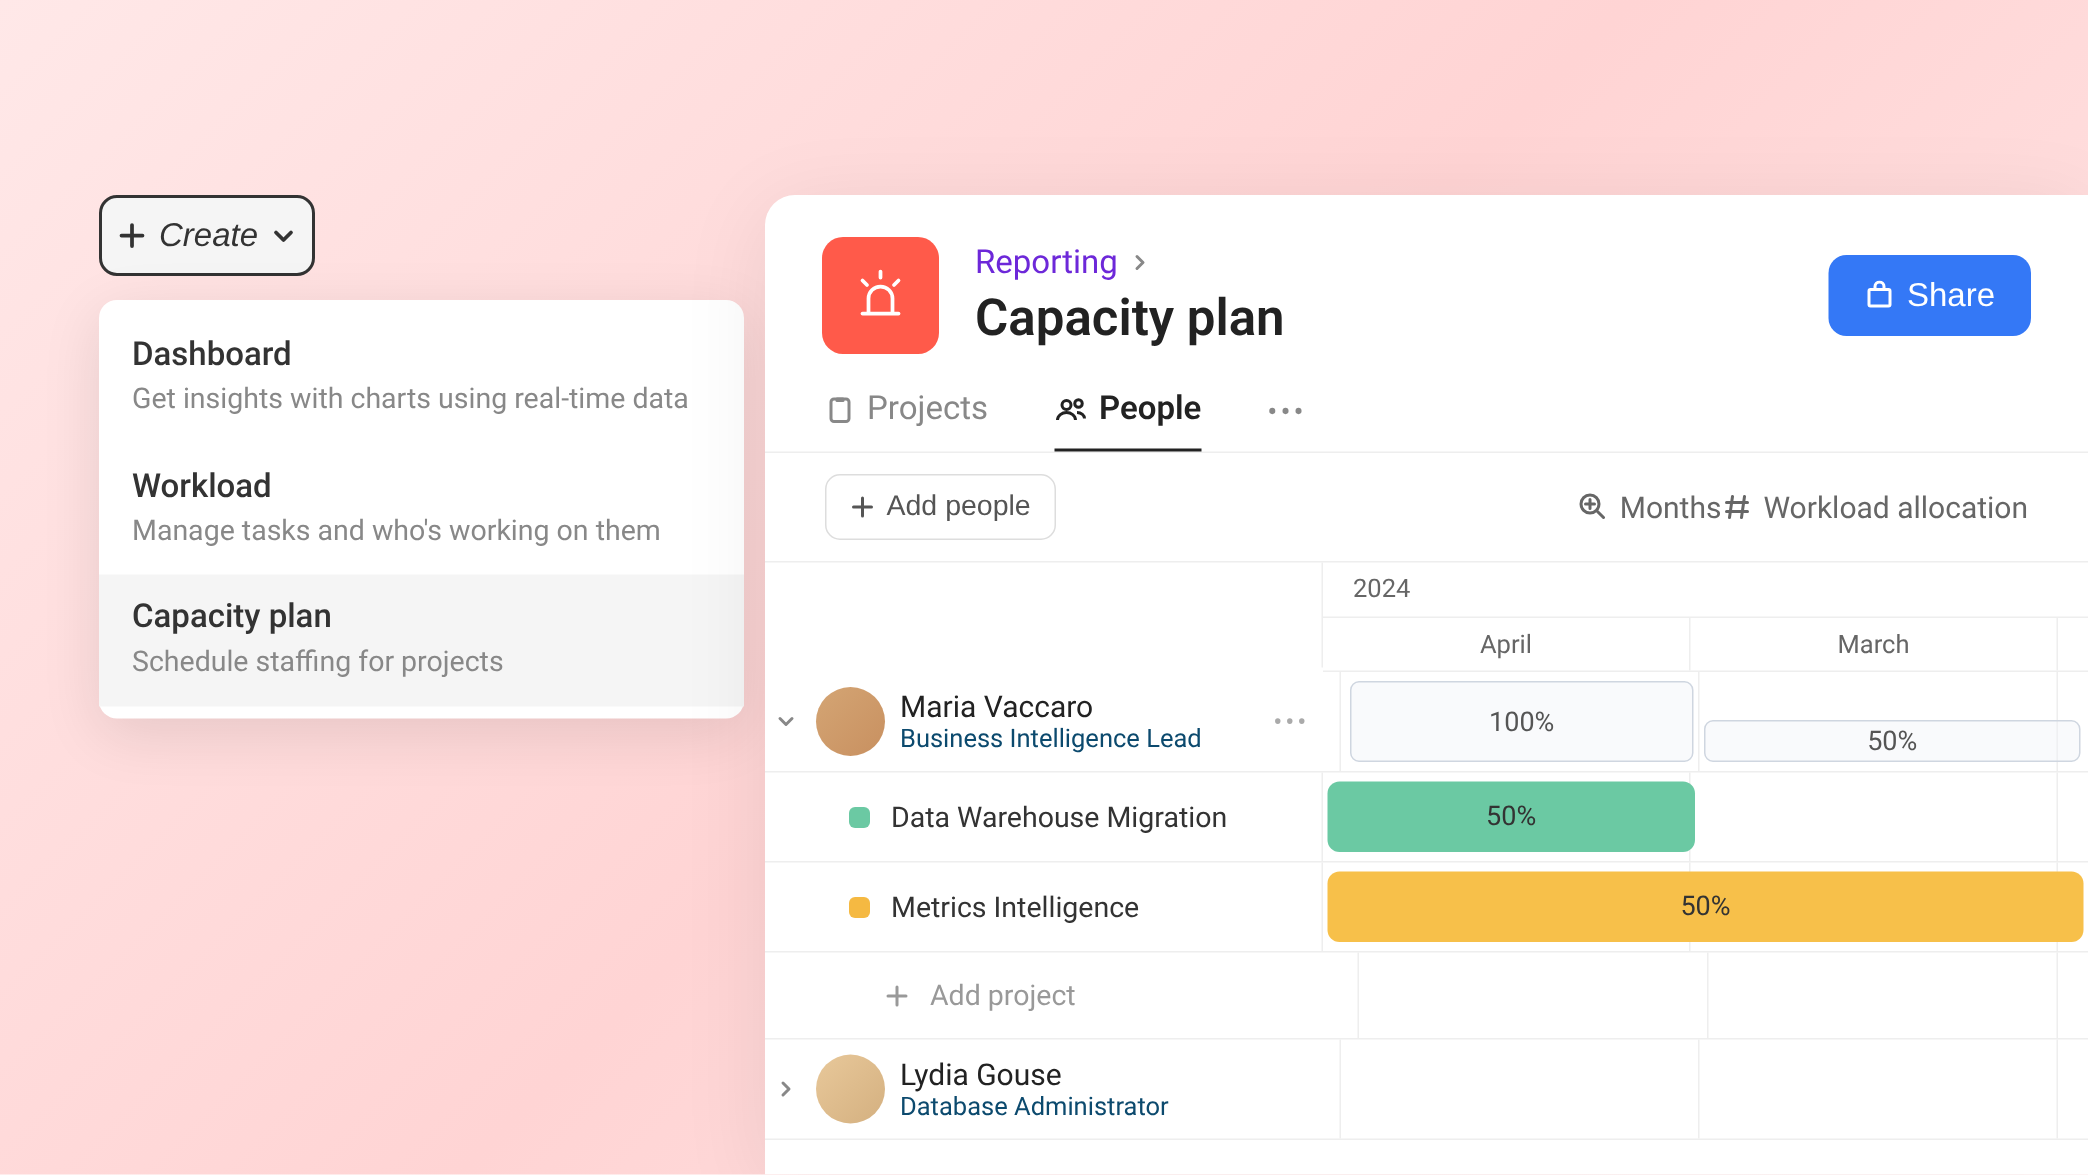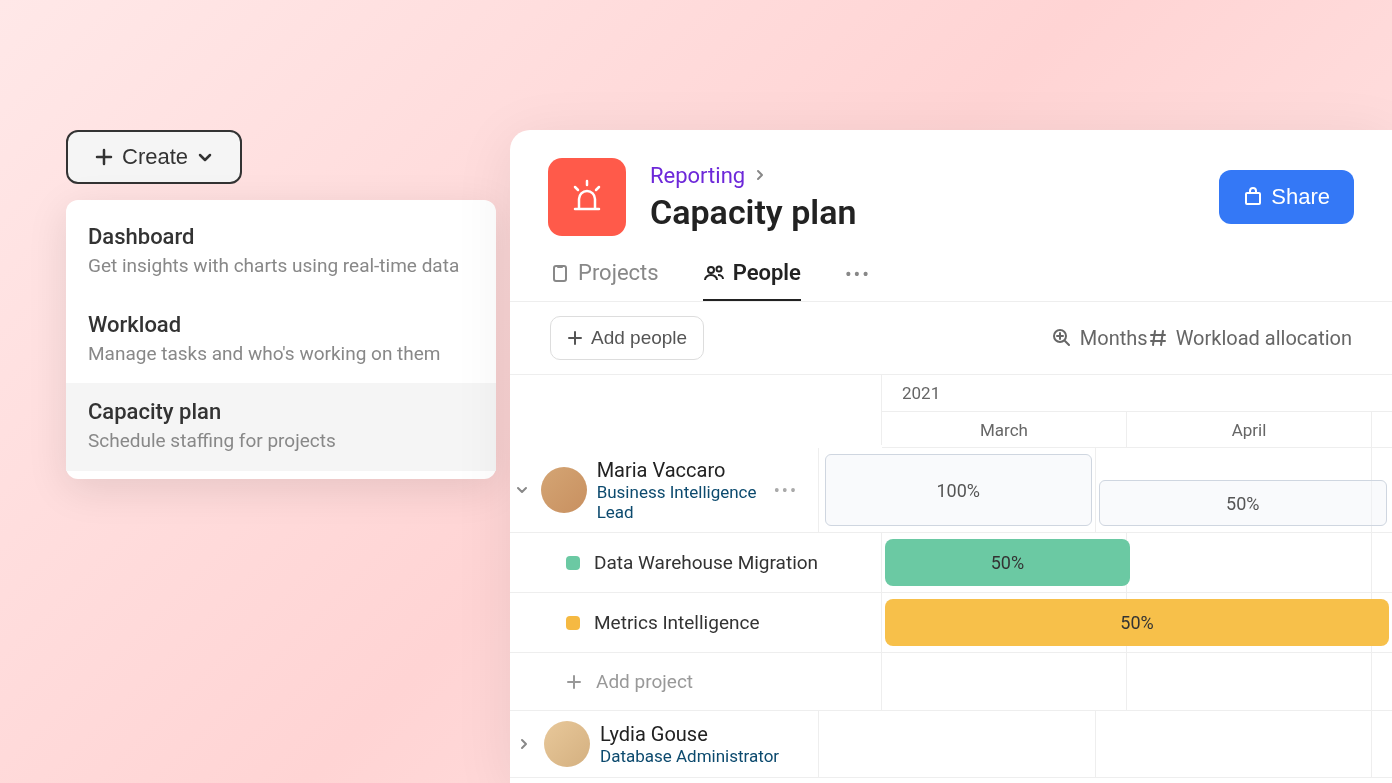--- a/index.html
+++ b/index.html
@@ -20,7 +20,7 @@
   display: flex;
   align-items: center;
   gap: 8px;
-  padding: 12px 26px;
+  padding: 12px 10px;
   background: #f5f5f5;
   border: 2px solid #333;
   border-radius: 12px;
@@ -28,6 +28,7 @@
   font-weight: 500;
   color: #333;
   cursor: pointer;
+  font-style: italic;
 }
 .create-btn svg { flex-shrink: 0; }
 

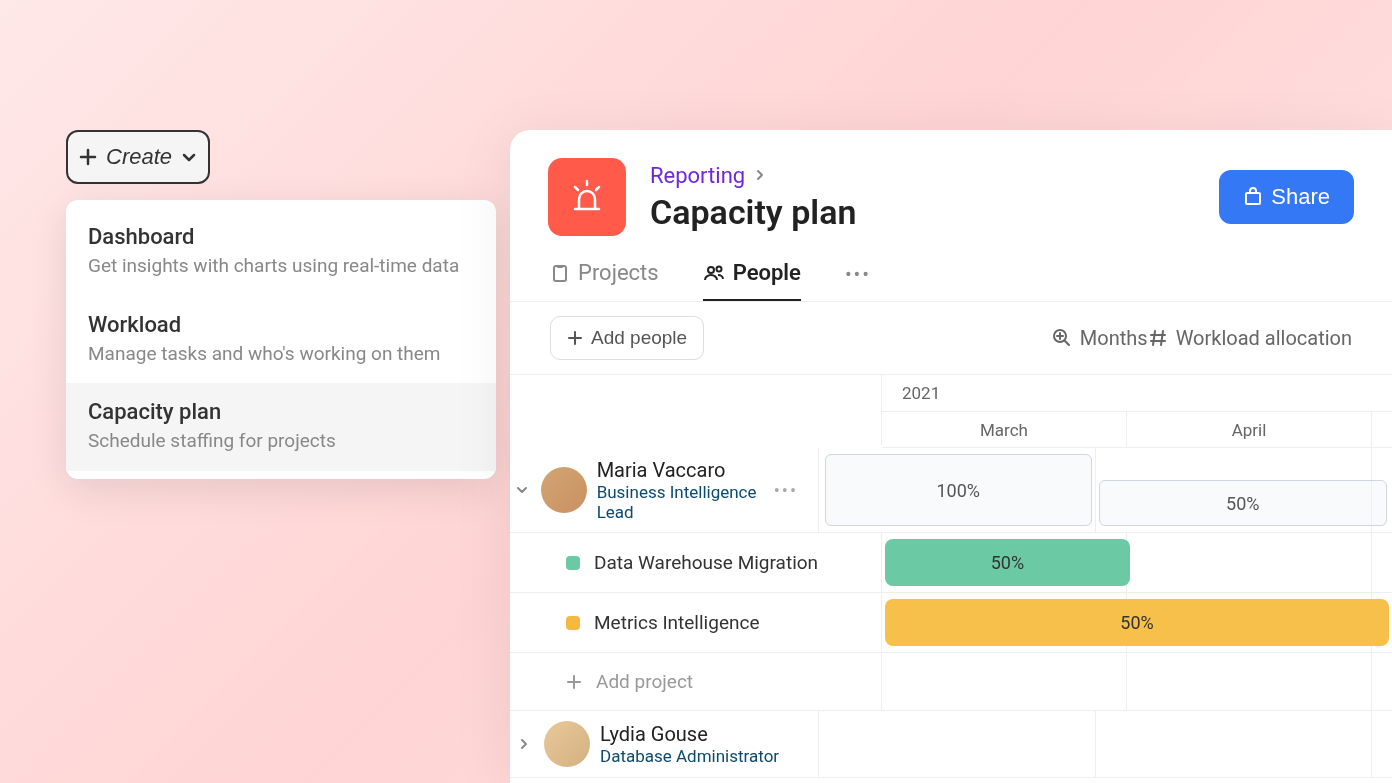--- a/index.html
+++ b/index.html
@@ -463,7 +463,7 @@
     <div class="grid-header">
       <div class="left-col" style="height:70px;"></div>
       <div class="timeline">
-        <div class="year-row">2021</div>
+        <div class="year-row">2024</div>
         <div class="months-row">
           <div class="month-cell">March</div>
           <div class="month-cell">April</div>

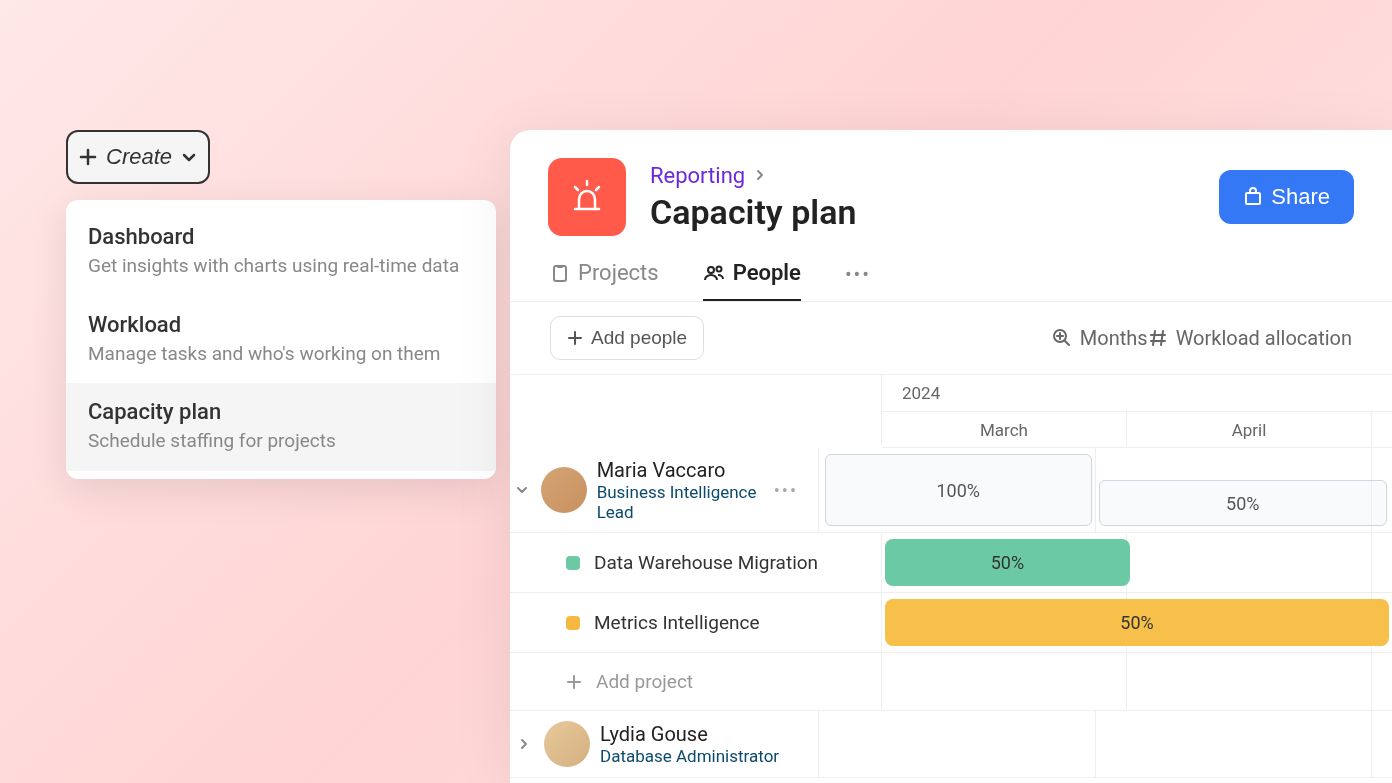--- a/index.html
+++ b/index.html
@@ -465,8 +465,8 @@
       <div class="timeline">
         <div class="year-row">2024</div>
         <div class="months-row">
+          <div class="month-cell">April</div>
           <div class="month-cell">March</div>
-          <div class="month-cell">April</div>
           <div class="month-cell" style="flex:0 0 20px;"></div>
         </div>
       </div>

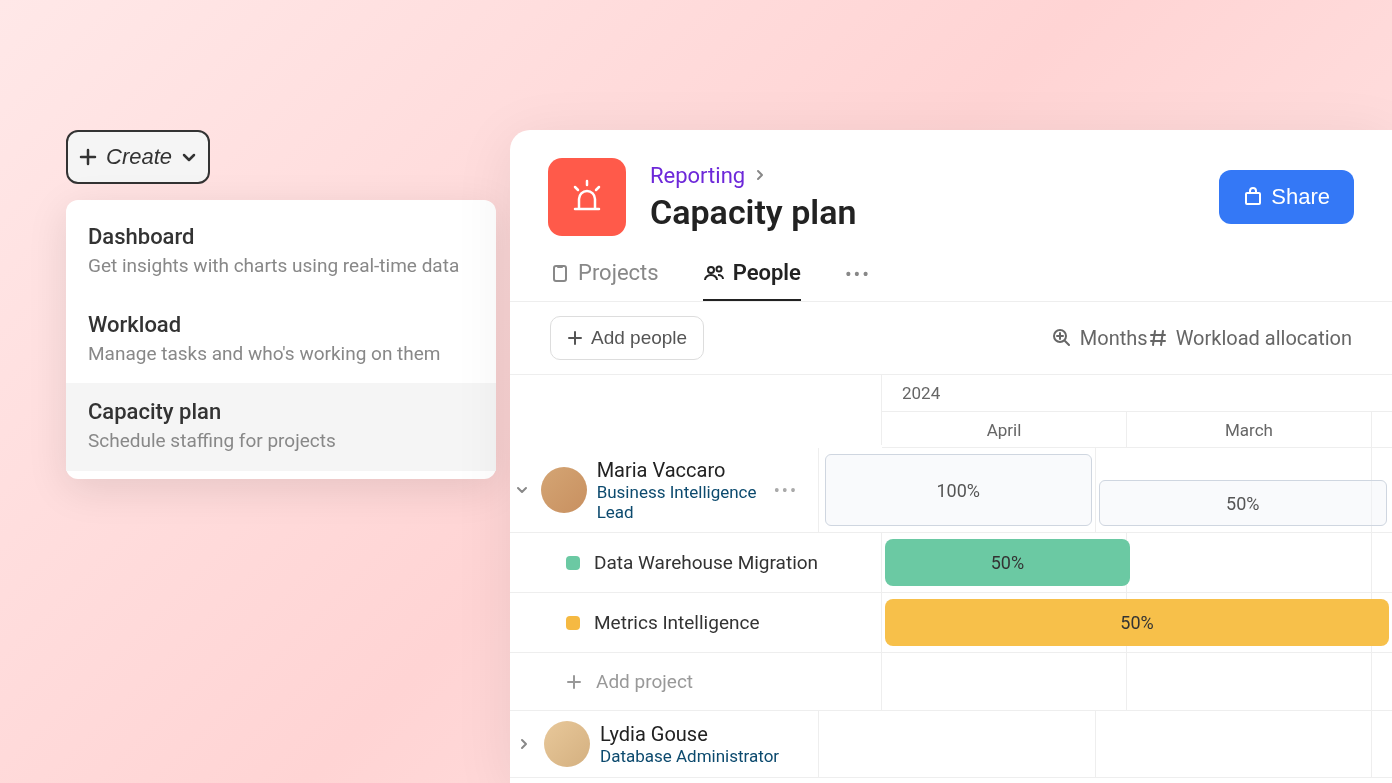--- a/index.html
+++ b/index.html
@@ -224,7 +224,7 @@
   min-height: 64px;
 }
 .person-left {
-  width: 309px;
+  width: 384px;
   flex-shrink: 0;
   border-right: 1px solid #eee;
   display: flex;

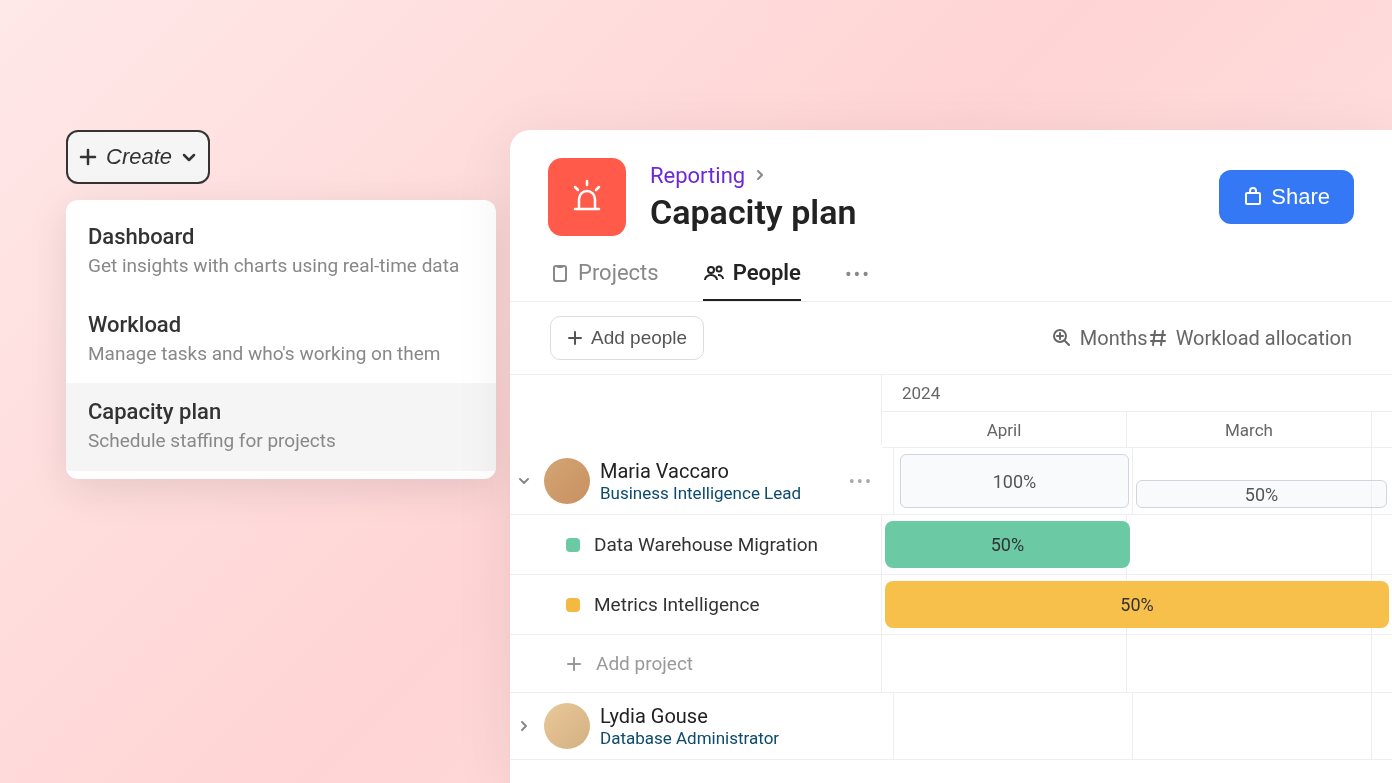--- a/index.html
+++ b/index.html
@@ -356,6 +356,7 @@
   color: #999;
   font-size: 19px;
   cursor: pointer;
+  margin-left: 24px;
 }
 .add-proj-timeline { flex: 1; display:flex; }
 .empty-cell { flex:1; border-right:1px solid #eee; }

